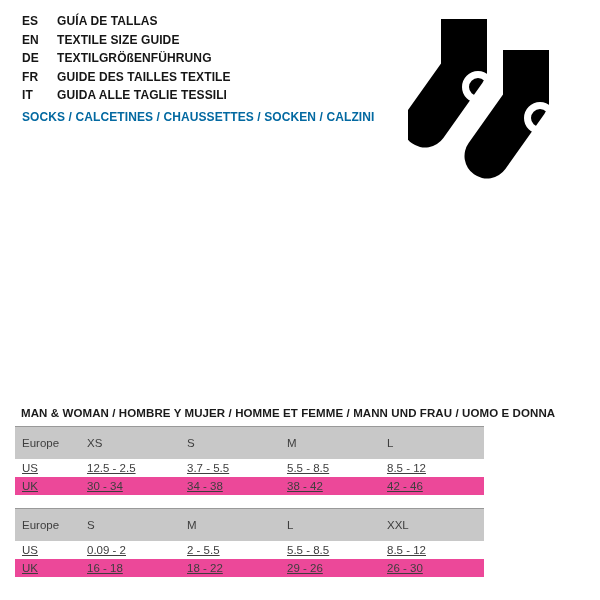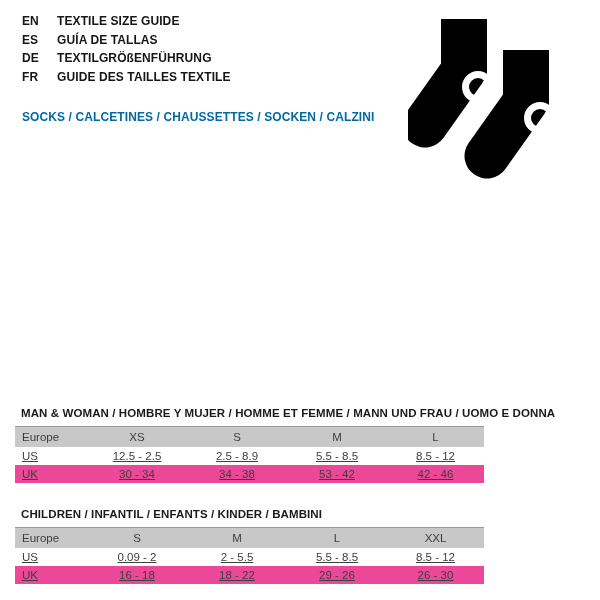--- a/index.html
+++ b/index.html
@@ -41,12 +41,12 @@
 
   <div class="lang-list">
     <div class="lang-row">
+      <span class="lang-code">ES</span>
+      <span class="lang-label">GUÍA DE TALLAS</span>
+    </div>
+    <div class="lang-row">
       <span class="lang-code">EN</span>
       <span class="lang-label">TEXTILE SIZE GUIDE</span>
-    </div>
-    <div class="lang-row">
-      <span class="lang-code">ES</span>
-      <span class="lang-label">GUÍA DE TALLAS</span>
     </div>
     <div class="lang-row">
       <span class="lang-code">DE</span>

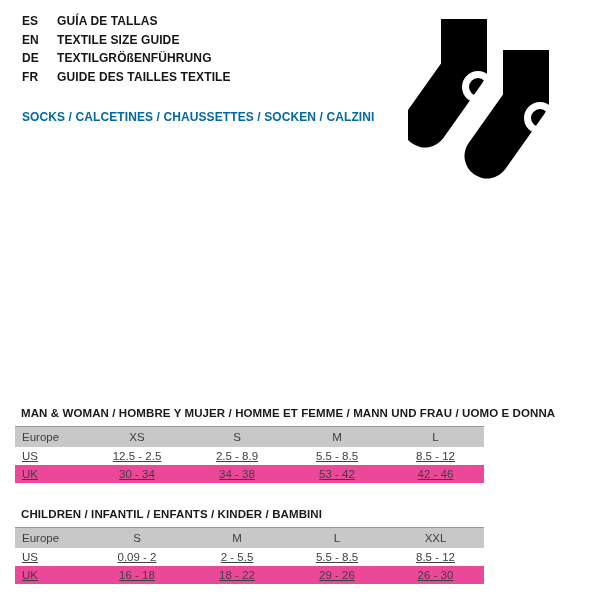--- a/index.html
+++ b/index.html
@@ -55,6 +55,10 @@
     <div class="lang-row">
       <span class="lang-code">FR</span>
       <span class="lang-label">GUIDE DES TAILLES TEXTILE</span>
+    </div>
+    <div class="lang-row">
+      <span class="lang-code">IT</span>
+      <span class="lang-label">GUIDA ALLE TAGLIE TESSILI</span>
     </div>
   </div>
 

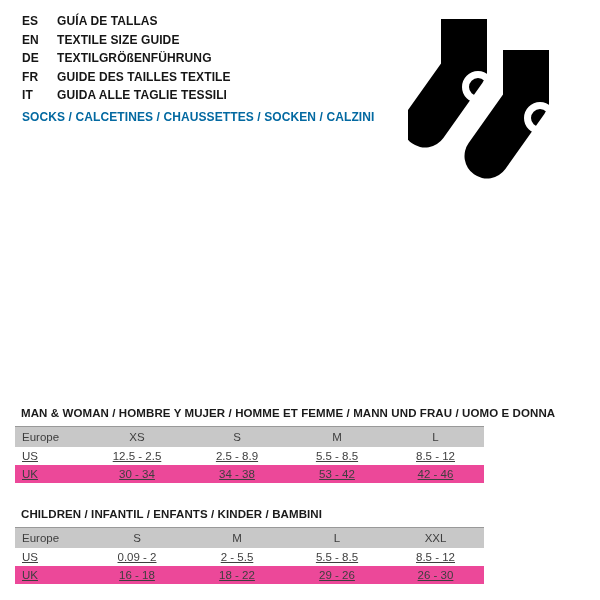--- a/index.html
+++ b/index.html
@@ -27,7 +27,7 @@
   col.c1,col.c2,col.c3{width:100px;}
   col.c4{width:97px;}
   thead tr{background:#c8c8c8;border-top:1px solid #999999;}
-  th{font-weight:400;height:20px;padding:0;}
+  th{font-weight:400;height:32px;padding:0;}
   tbody tr{height:18px;background:#ffffff;}
   tbody tr.alt{background:#ec4899;}
   td{padding:0;text-decoration:underline;}

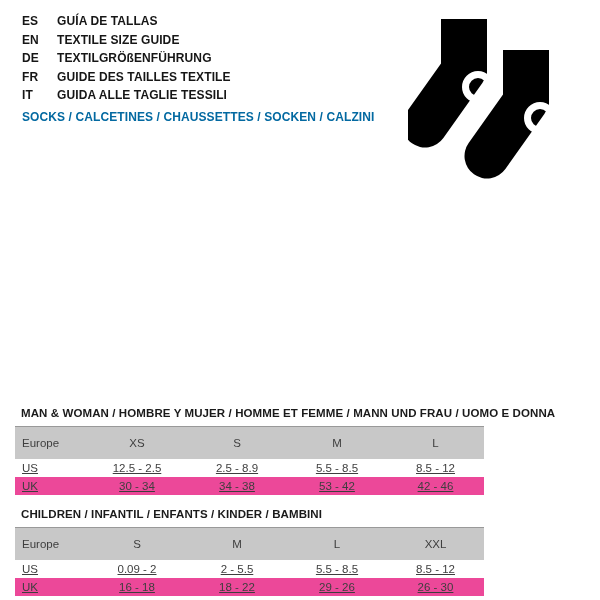--- a/index.html
+++ b/index.html
@@ -32,7 +32,7 @@
   tbody tr.alt{background:#ec4899;}
   td{padding:0;text-decoration:underline;}
   th:first-child,td:first-child{text-align:left;padding-left:7px;}
-  th:not(:first-child),td:not(:first-child){text-align:center;}
+  th:not(:first-child),td:not(:first-child){text-align:left;}
 </style>
 </head>
 <body>

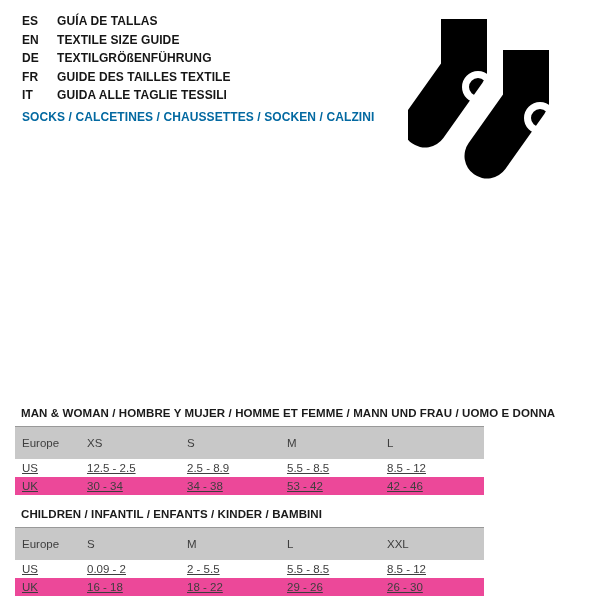--- a/index.html
+++ b/index.html
@@ -106,7 +106,7 @@
         <tr>
           <td>US</td>
           <td>12.5 - 2.5</td>
-          <td>2.5 - 8.9</td>
+          <td>3.7 - 5.5</td>
           <td>5.5 - 8.5</td>
           <td>8.5 - 12</td>
         </tr>

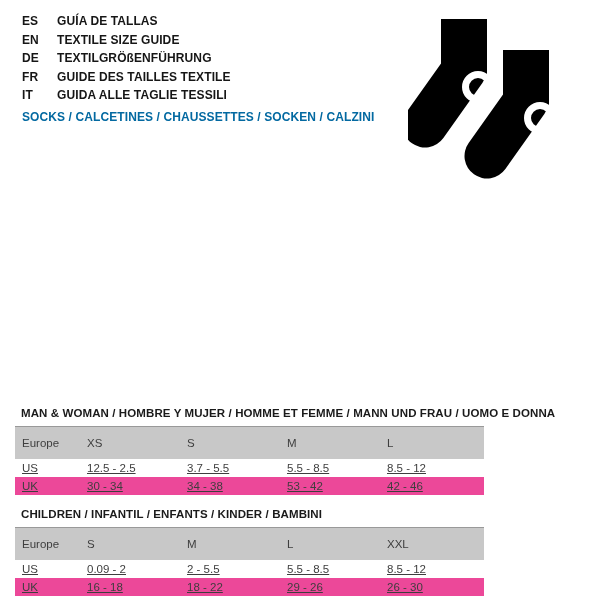--- a/index.html
+++ b/index.html
@@ -114,7 +114,7 @@
           <td>UK</td>
           <td>30 - 34</td>
           <td>34 - 38</td>
-          <td>53 - 42</td>
+          <td>38 - 42</td>
           <td>42 - 46</td>
         </tr>
       </tbody>

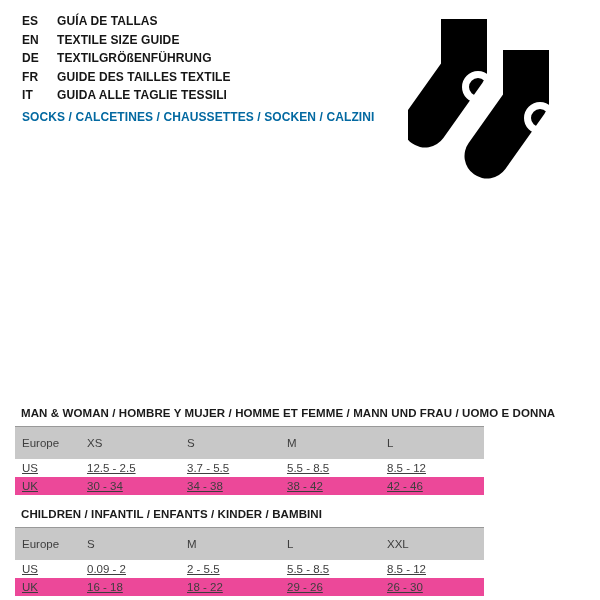--- a/index.html
+++ b/index.html
@@ -122,7 +122,6 @@
   </section>
 
   <section class="size-section s2">
-    <div class="section-title">CHILDREN / INFANTIL / ENFANTS / KINDER / BAMBINI</div>
     <table class="size-table">
       <colgroup>
           <col class="c0">

